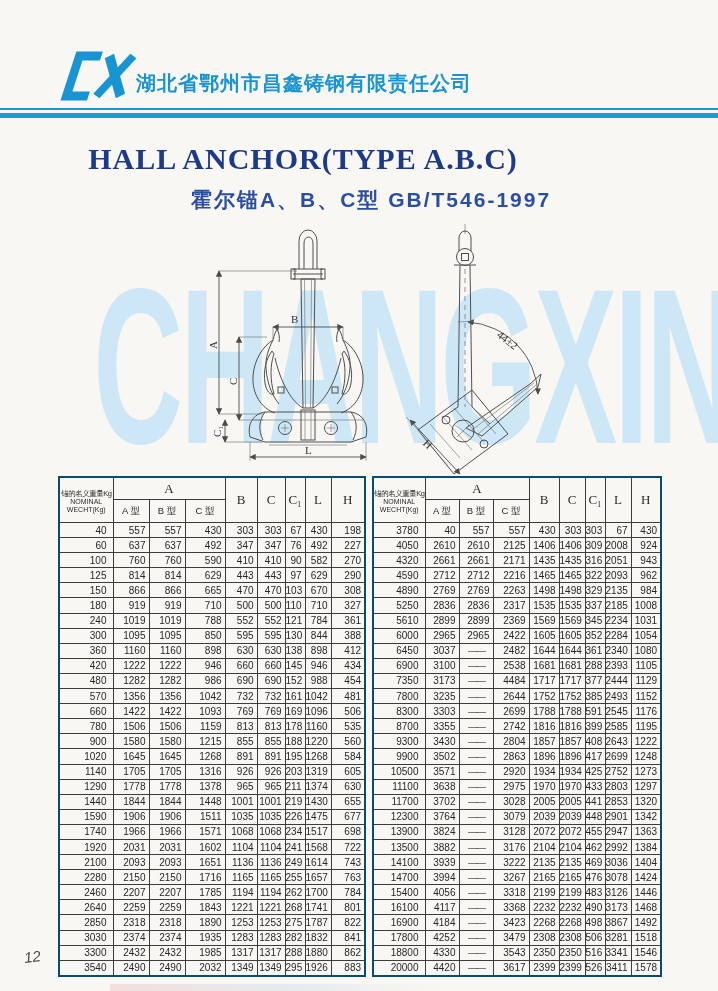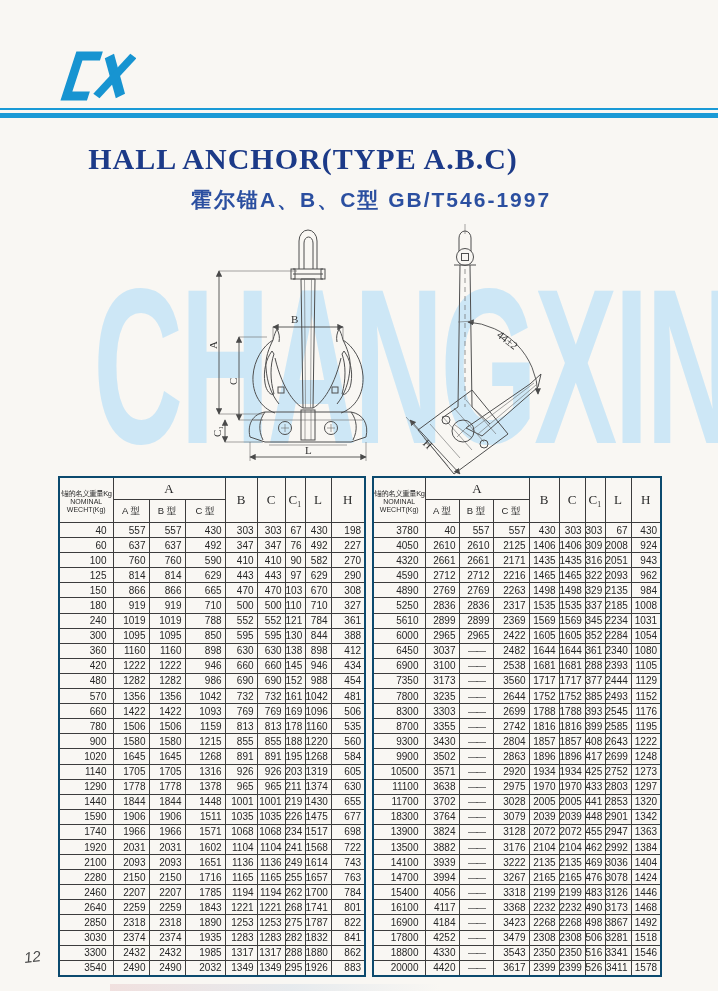--- a/index.html
+++ b/index.html
@@ -87,6 +87,7 @@
       <path d="M64,8 L40,48"></path>
     </g>
   </svg>
+  <div id="company">湖北省鄂州市昌鑫铸钢有限责任公司</div>
   <div id="rule-thin" class="rule"></div>
   <div id="rule-thick" class="rule"></div>
 

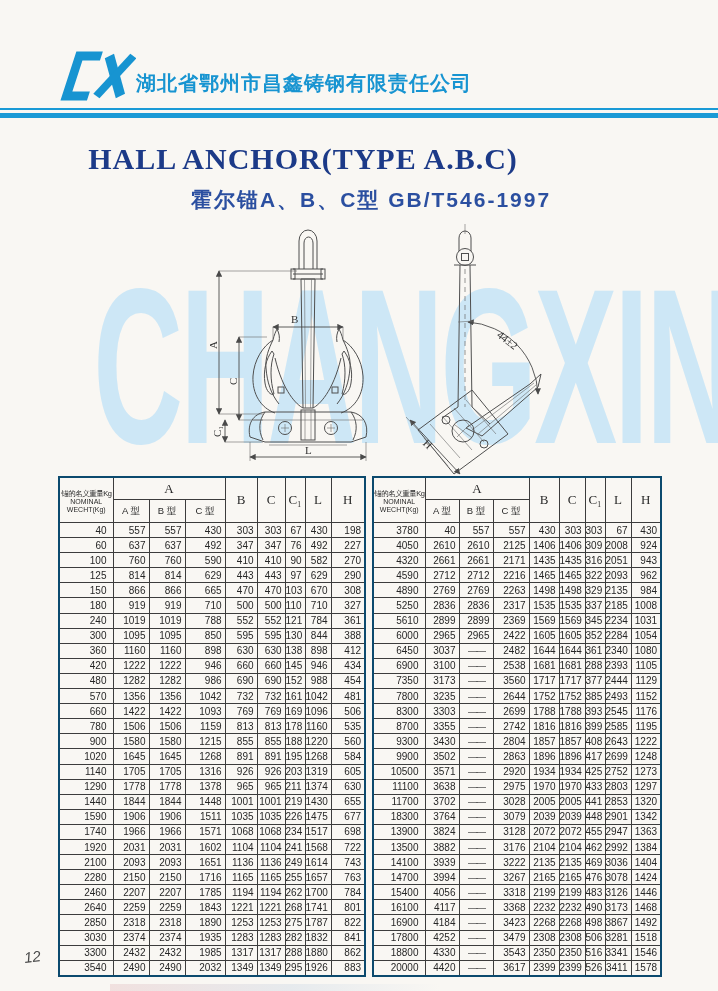--- a/index.html
+++ b/index.html
@@ -726,7 +726,7 @@
           <td class="wcol">7350</td>
           <td>3173</td>
           <td class="dash">——</td>
-          <td>3560</td>
+          <td>4484</td>
           <td>1717</td>
           <td>1717</td>
           <td>377</td>

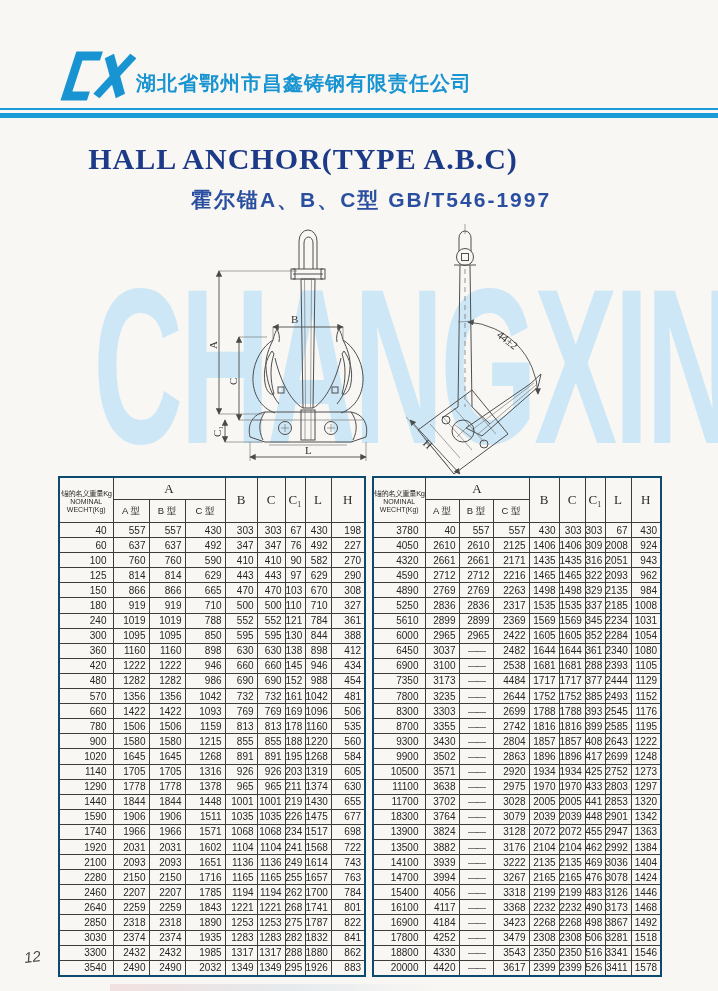--- a/index.html
+++ b/index.html
@@ -751,7 +751,7 @@
           <td>2699</td>
           <td>1788</td>
           <td>1788</td>
-          <td>393</td>
+          <td>591</td>
           <td>2545</td>
           <td>1176</td>
         </tr>

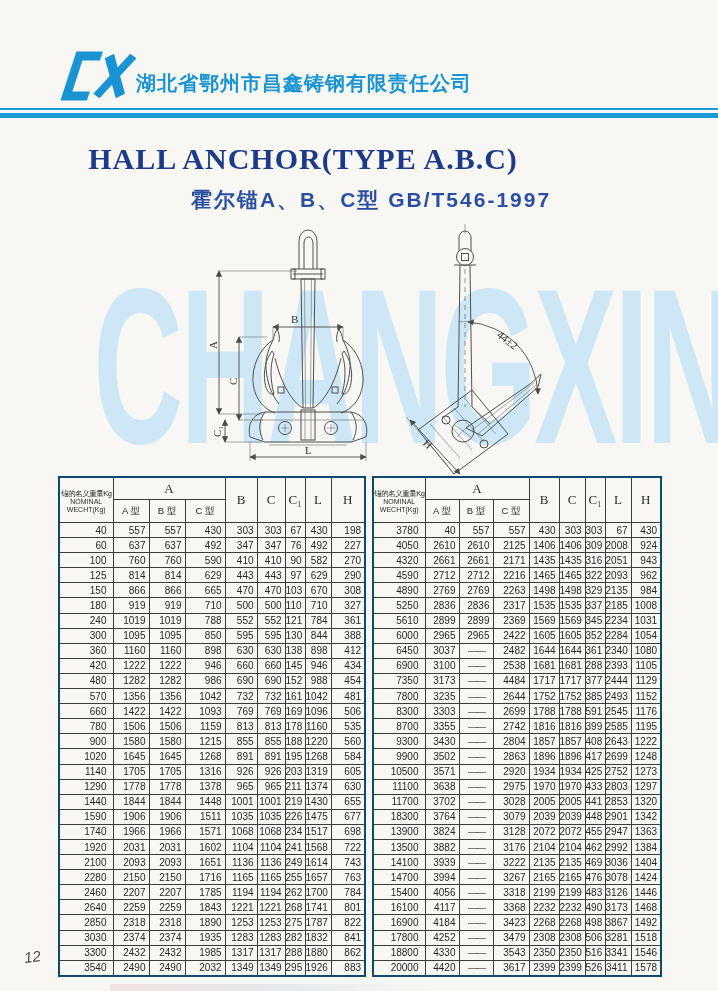--- a/index.html
+++ b/index.html
@@ -822,7 +822,7 @@
           <td>1320</td>
         </tr>
         <tr>
-          <td class="wcol">18300</td>
+          <td class="wcol">12300</td>
           <td>3764</td>
           <td class="dash">——</td>
           <td>3079</td>

